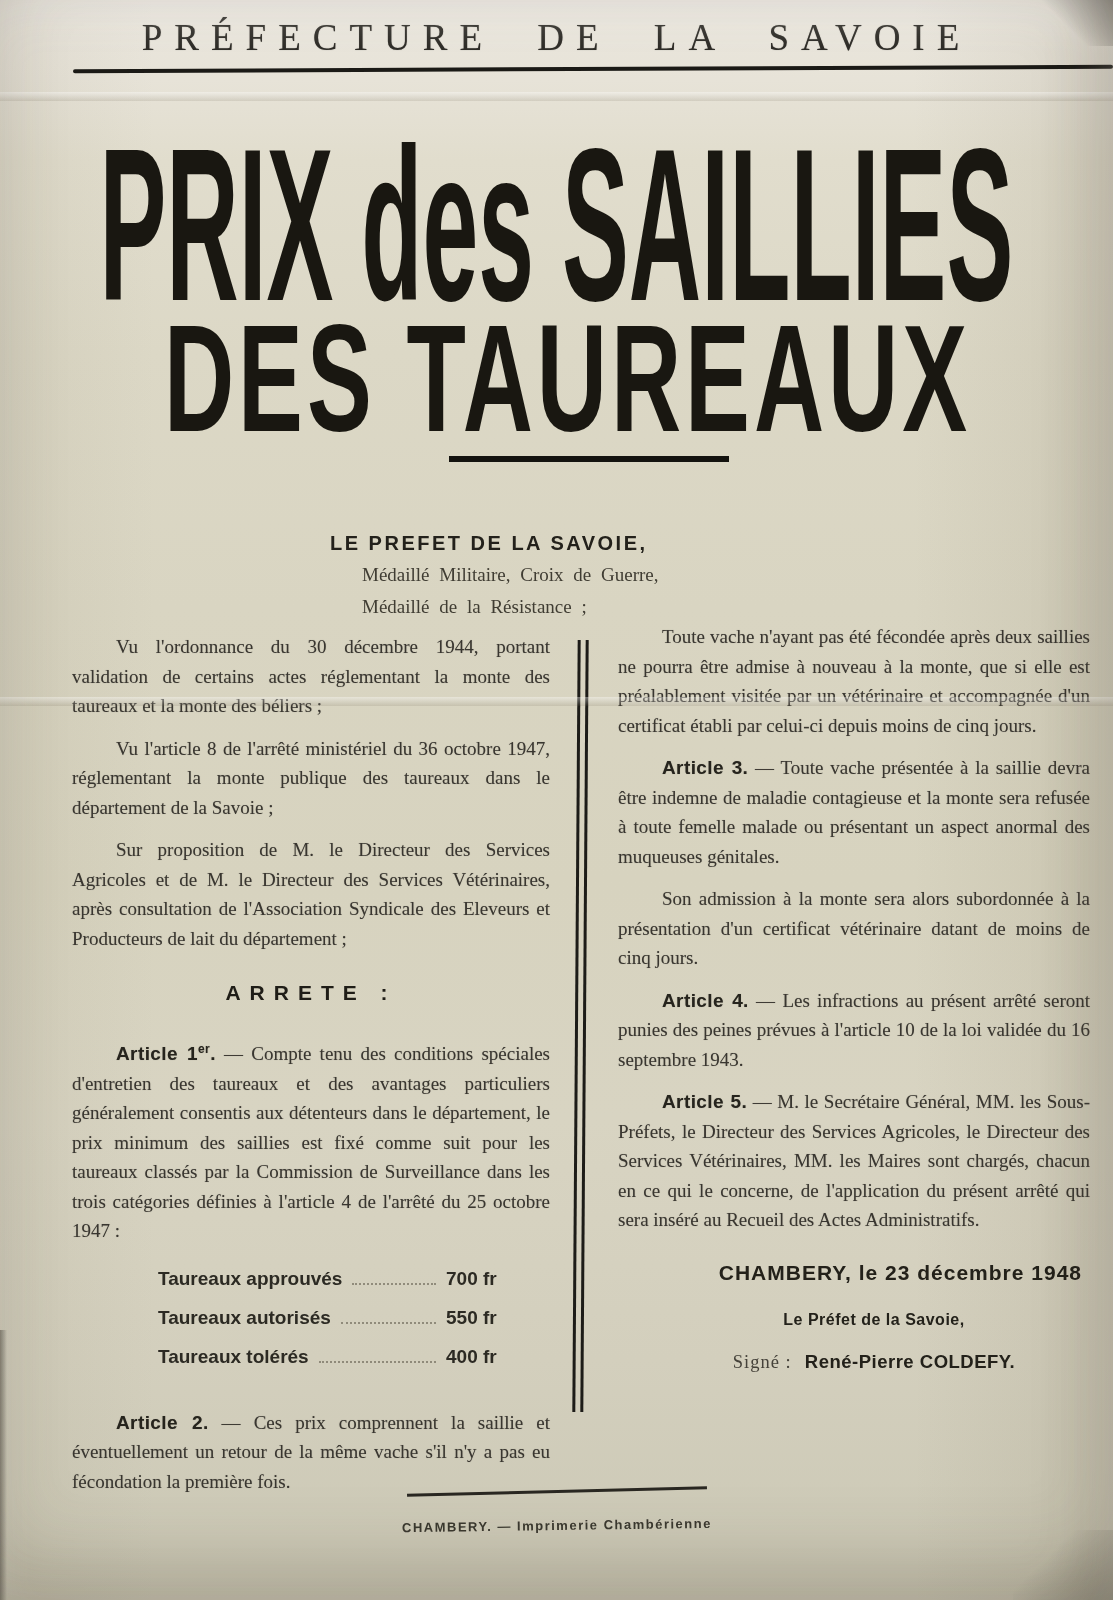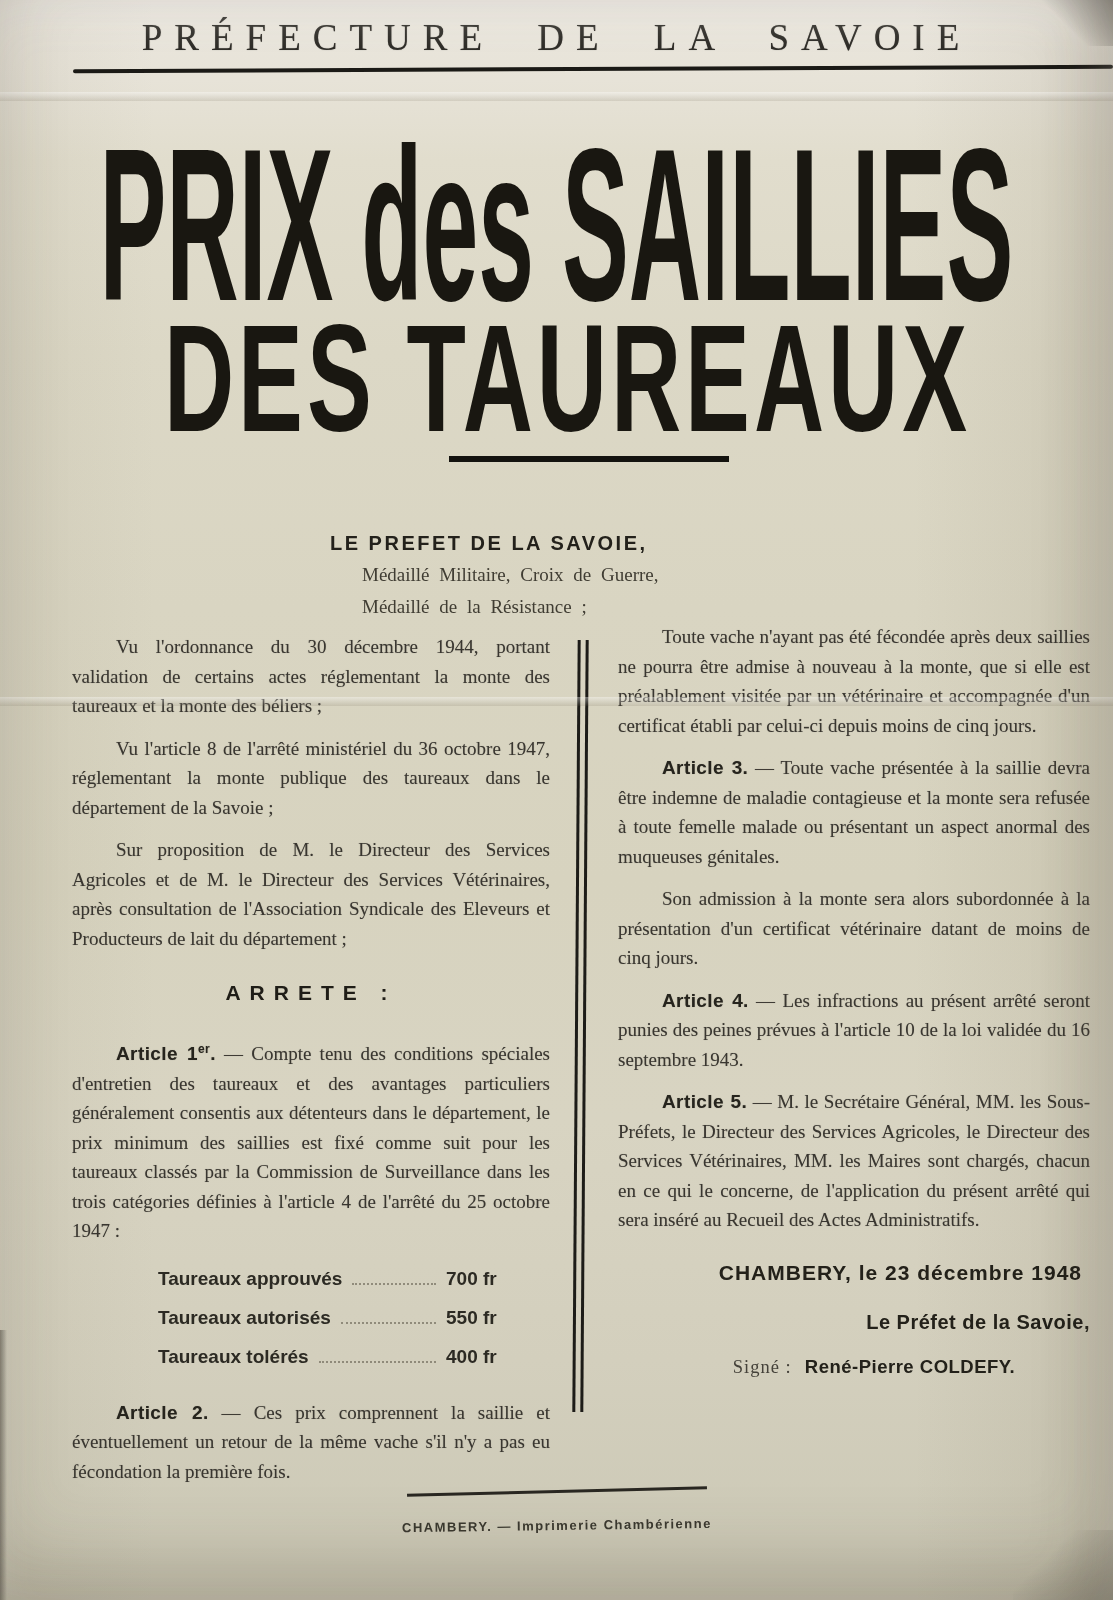--- a/index.html
+++ b/index.html
@@ -67,7 +67,7 @@
   .arrete{font-family:"Liberation Sans","DejaVu Sans",sans-serif;font-weight:bold;
     font-size:21px;letter-spacing:9px;text-align:center;color:#1f1d17;margin:28px 0 30px;}
 
-  .price-table{margin:22px 18px 30px 86px;}
+  .price-table{margin:22px 18px 40px 86px;}
   .price-row{display:flex;align-items:baseline;margin-bottom:17px;
     font-family:"Liberation Sans","DejaVu Sans",sans-serif;font-weight:bold;font-size:19px;color:#2c2a23;}
   .price-row .leader{flex:1;border-bottom:2px dotted rgba(75,70,55,0.5);margin:0 10px 4px 10px;min-width:40px;}

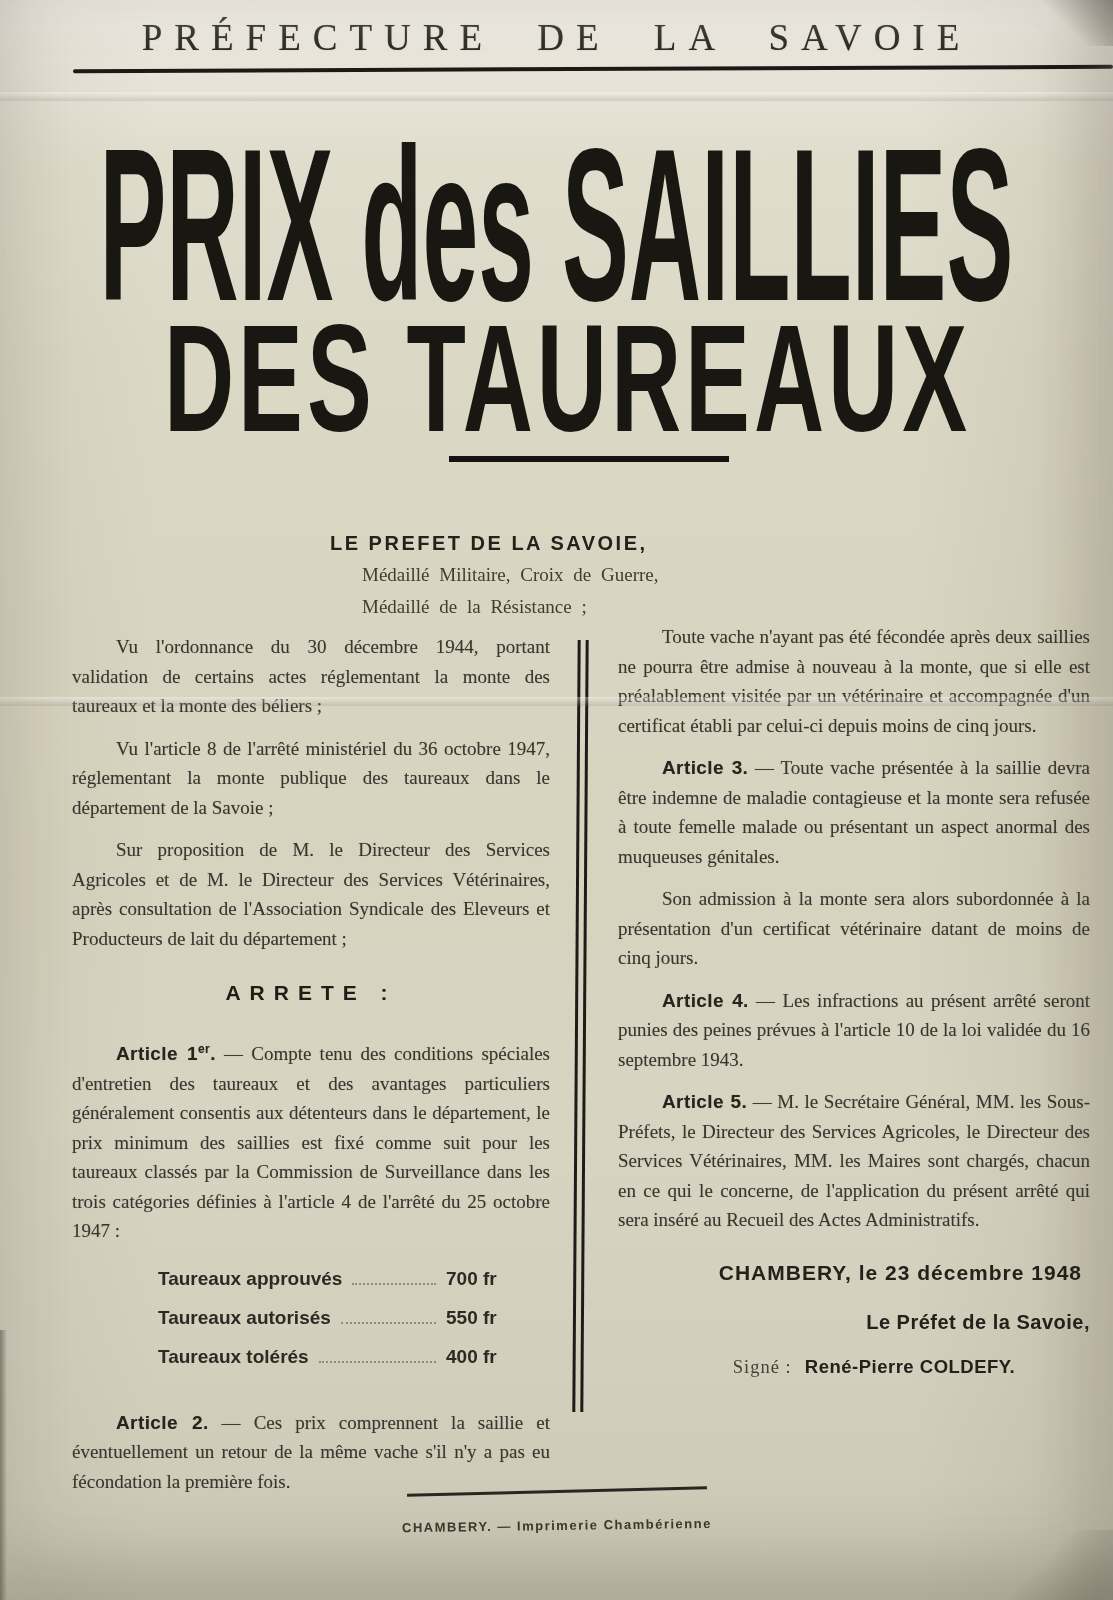--- a/index.html
+++ b/index.html
@@ -75,7 +75,7 @@
 
   .sig-block{margin-top:26px;margin-left:40px;font-family:"Liberation Sans","DejaVu Sans",sans-serif;color:#23211a;}
   .sig-date{text-align:right;padding-right:8px;font-weight:bold;font-size:21px;letter-spacing:1px;}
-  .sig-role{text-align:right;margin-top:26px;font-weight:bold;font-size:20px;letter-spacing:0.5px;}
+  .sig-role{text-align:center;margin-top:26px;font-weight:bold;font-size:16px;letter-spacing:0.5px;}
   .sig-name{text-align:center;margin-top:22px;font-size:18.5px;}
   .sig-name .slabel{font-family:"Liberation Serif","DejaVu Serif",serif;color:#45423a;letter-spacing:1px;}
   .sig-name .sname{font-weight:bold;letter-spacing:0.5px;margin-left:8px;}

